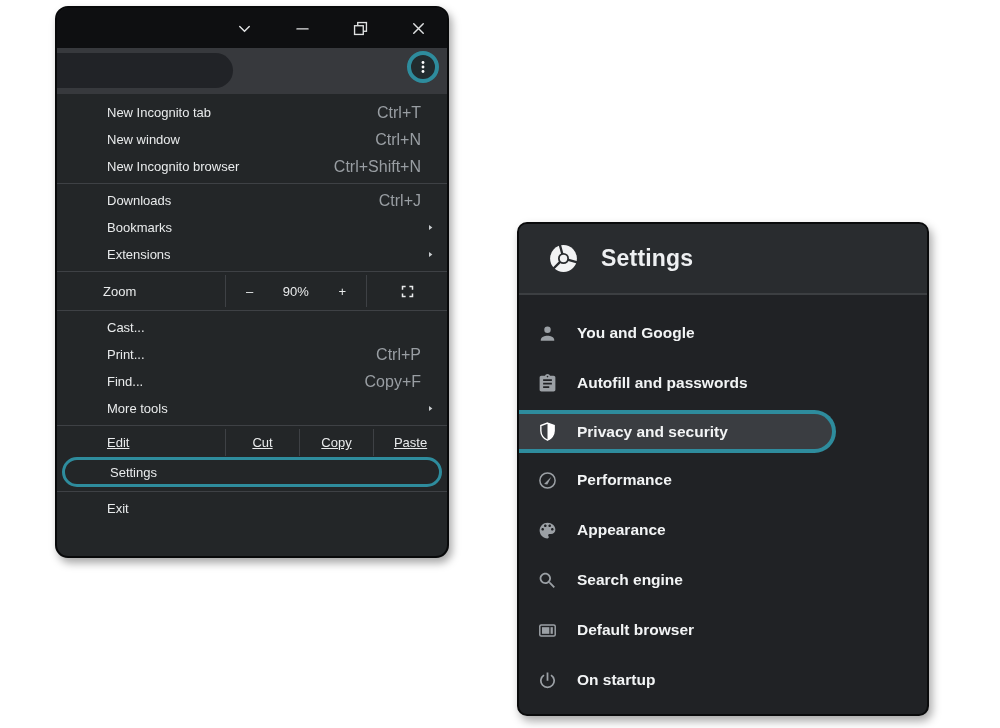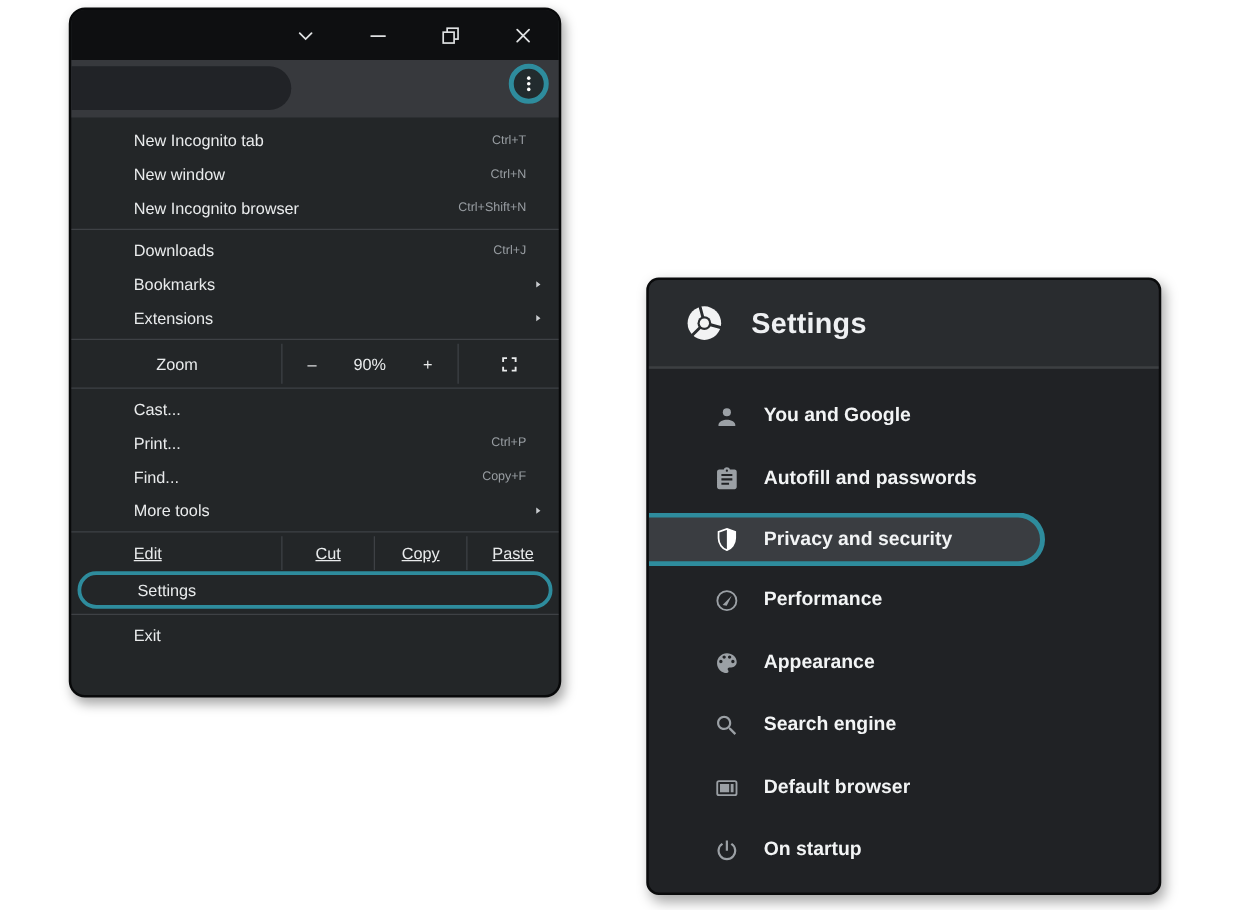--- a/index.html
+++ b/index.html
@@ -24,7 +24,7 @@
   .grp{padding:3px 0;}
   .mdiv{height:1px;background:var(--divider);}
   .mi{height:27px;display:flex;align-items:center;padding:0 26px 0 50px;}
-  .mi .sc{margin-left:auto;color:#999ea3;font-size:10px;}
+  .mi .sc{margin-left:auto;color:#999ea3;font-size:16px;}
   .mi .arr{margin-left:auto;margin-right:-14px;color:#c9cccf;display:flex;}
   .mi .arr svg{width:9px;height:9px;}
   .mi.hl{border:3px solid var(--accent);border-radius:15px;margin:1px 5px;height:30px;padding-left:45px;}

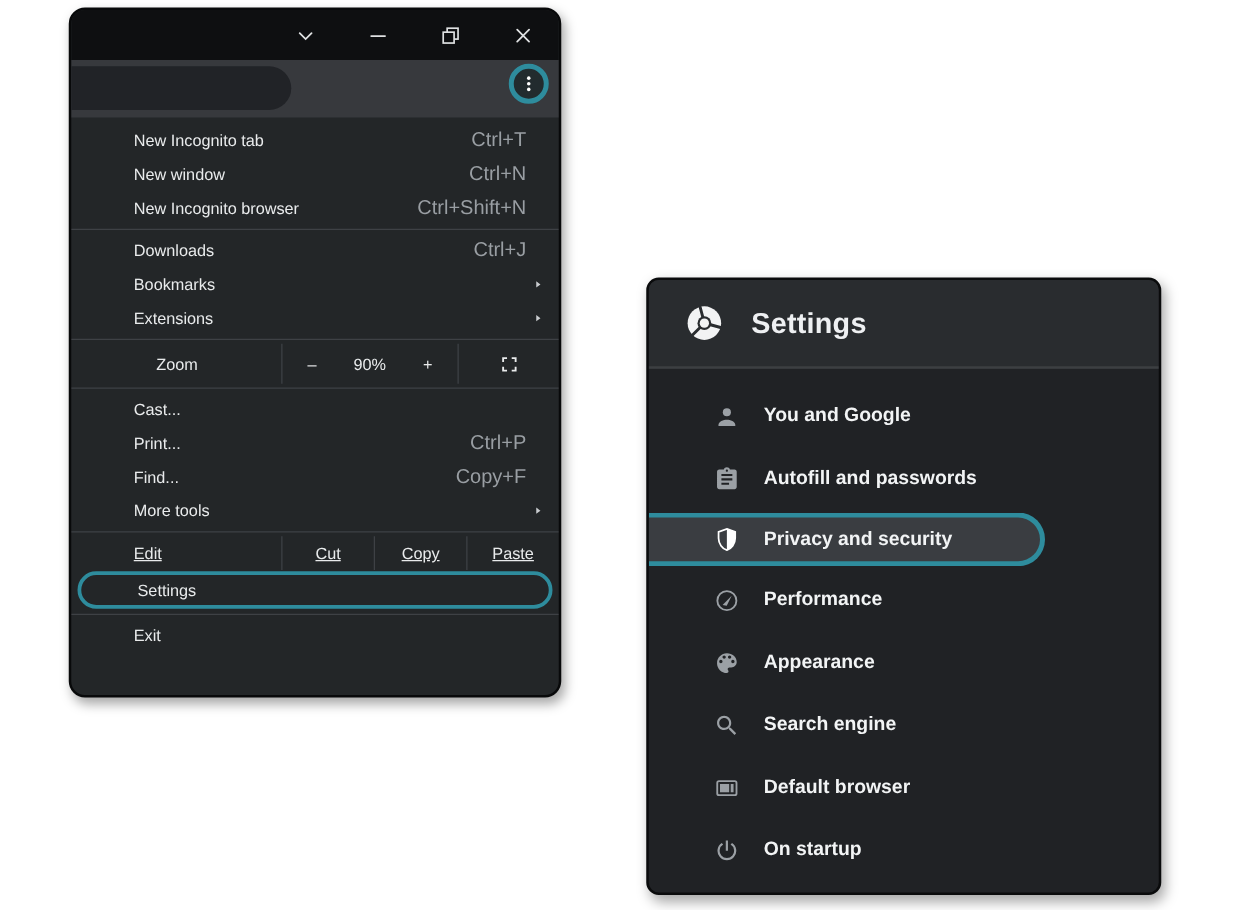--- a/index.html
+++ b/index.html
@@ -30,7 +30,7 @@
   .mi.hl{border:3px solid var(--accent);border-radius:15px;margin:1px 5px;height:30px;padding-left:45px;}
 
   .zoomrow{height:32px;display:flex;align-items:stretch;}
-  .zr-label{width:168px;display:flex;align-items:center;padding-left:68px;}
+  .zr-label{width:168px;display:flex;align-items:center;padding-left:46px;}
   .zr-mid{width:142px;display:flex;align-items:center;justify-content:space-between;
     border-left:1px solid var(--divider);border-right:1px solid var(--divider);padding:0 20px;}
   .zbtn{color:#e9ebec;}

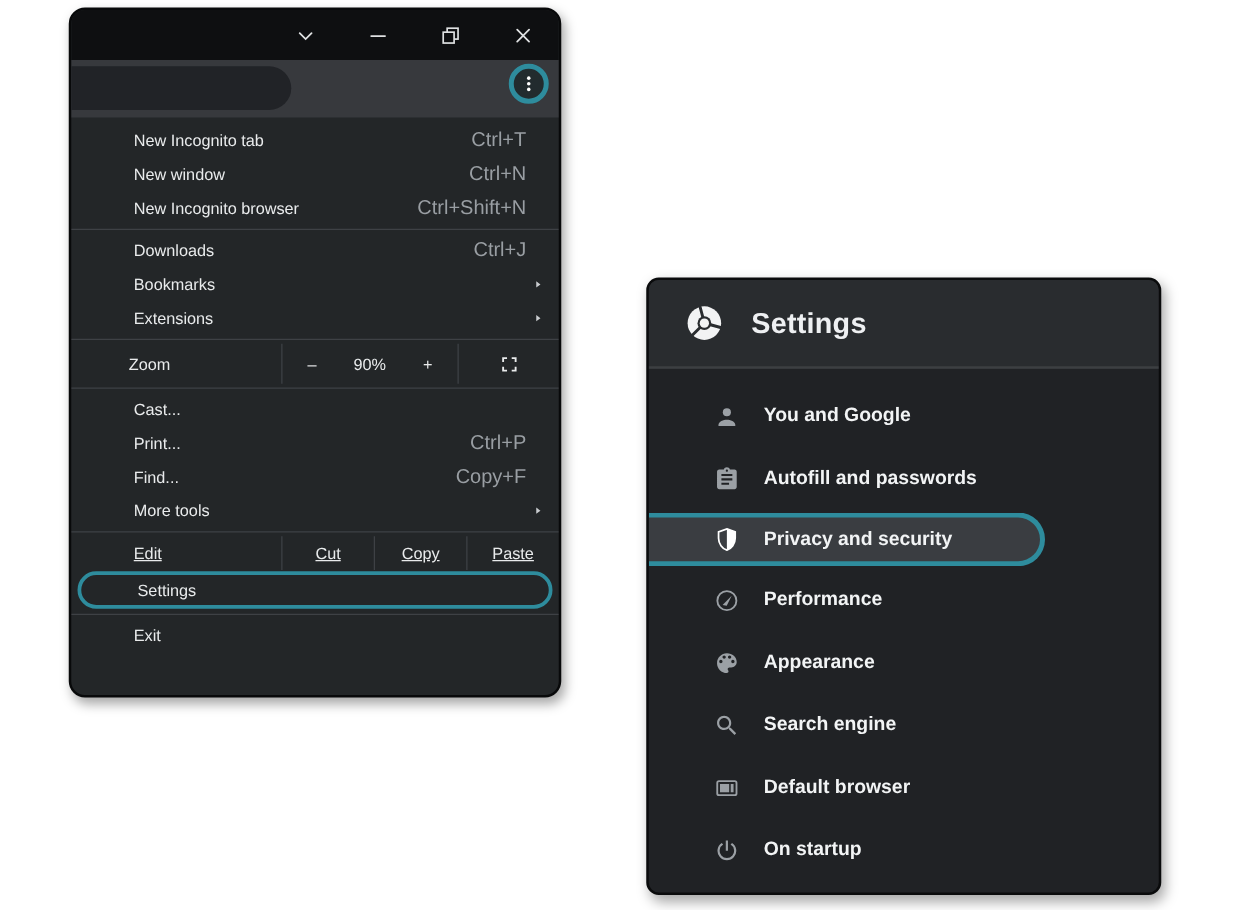--- a/index.html
+++ b/index.html
@@ -51,7 +51,7 @@
   .sp-header .logo svg{width:100%;height:100%;}
   .sp-title{font-size:23px;font-weight:700;color:#eef0f2;letter-spacing:.2px;}
   .sp-nav{padding-top:13px;}
-  .ni{height:50px;display:flex;align-items:center;padding-left:52px;gap:19px;
+  .ni{height:50px;display:flex;align-items:center;padding-left:18px;gap:19px;
     color:#f2f4f5;font-weight:700;font-size:15.5px;}
   .ni .ic{width:21px;height:21px;color:#9ba0a5;display:flex;flex:none;}
   .ni .ic svg{width:100%;height:100%;}

